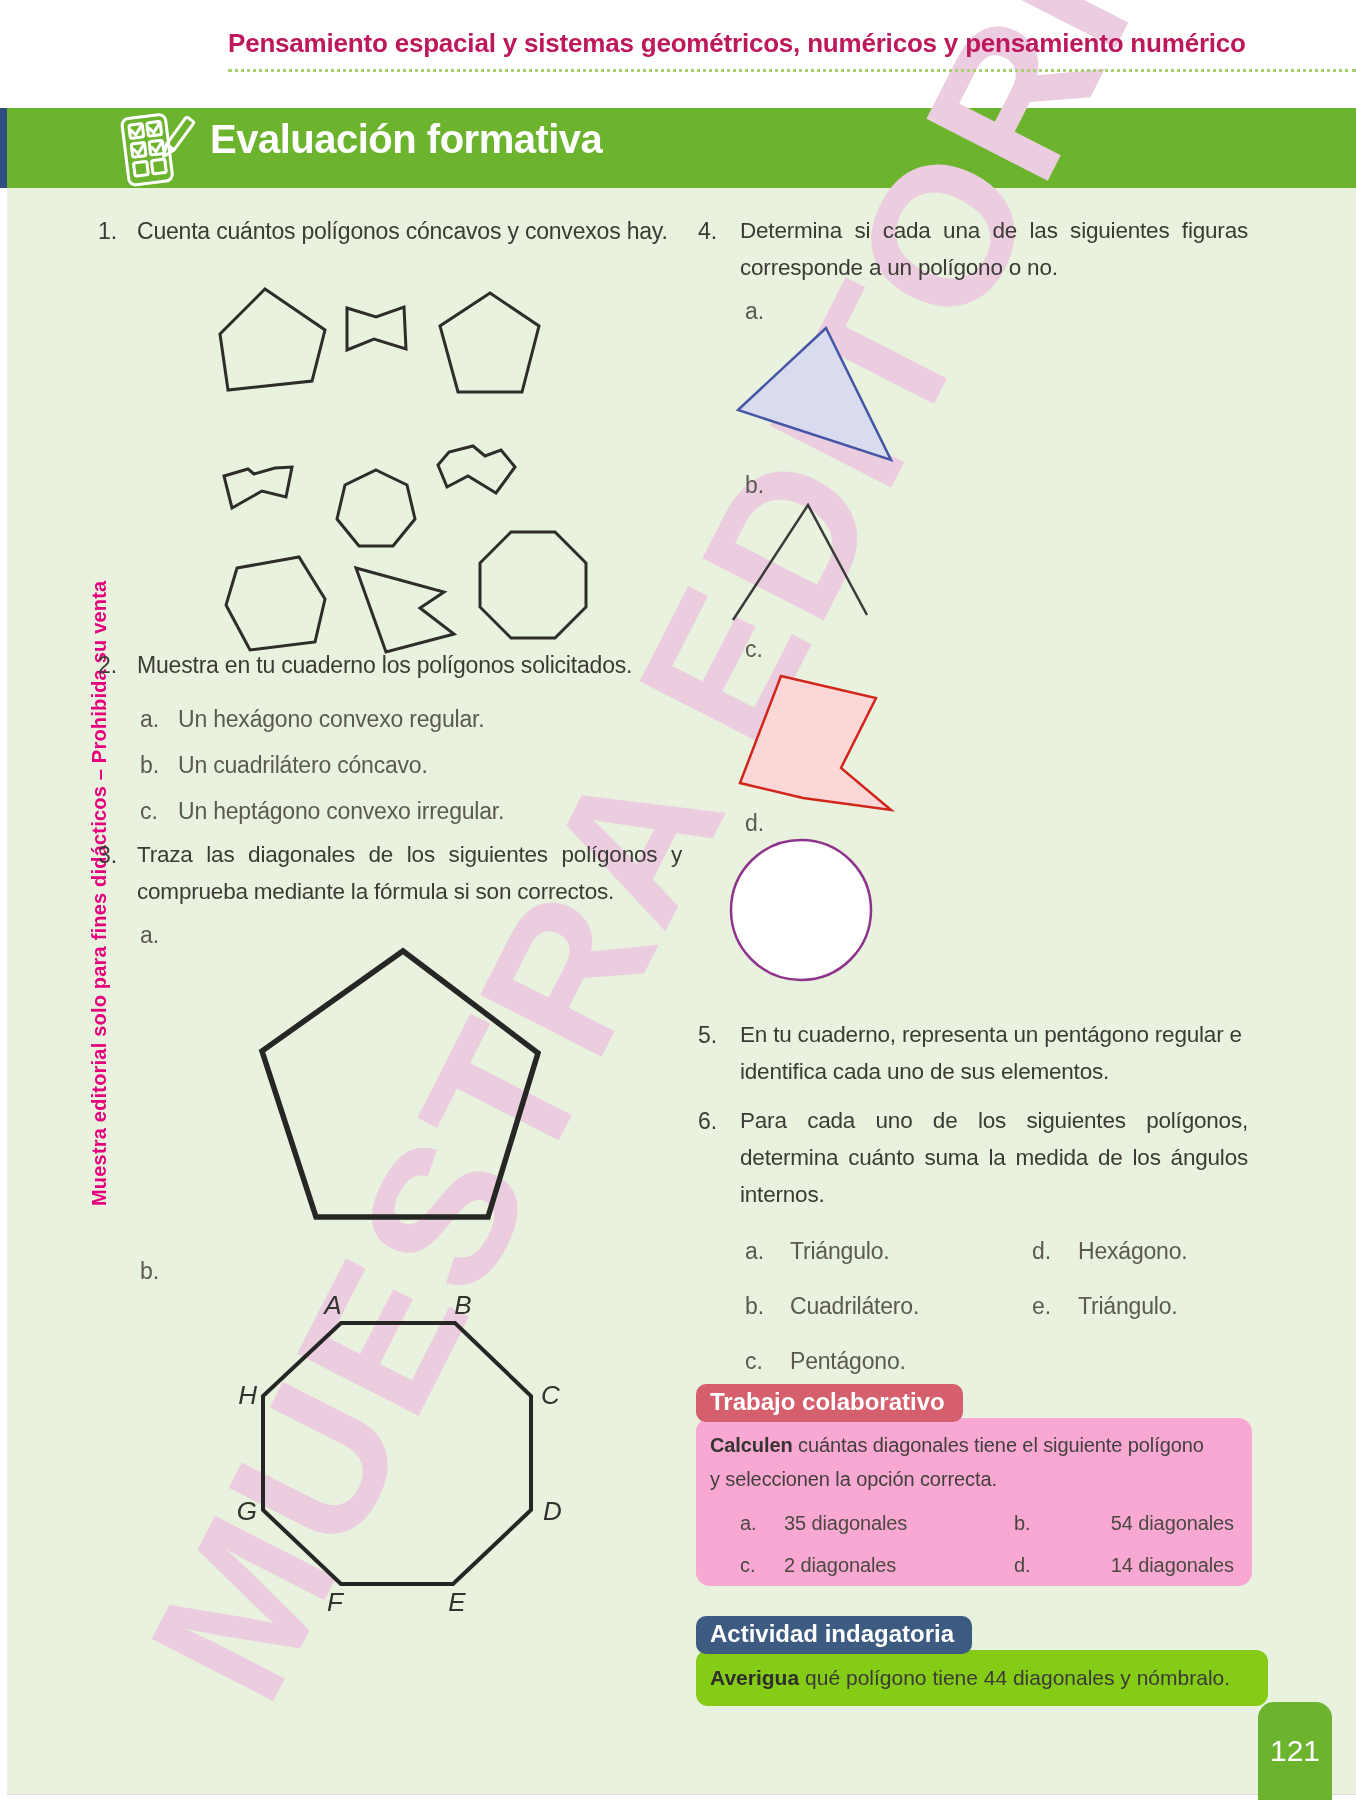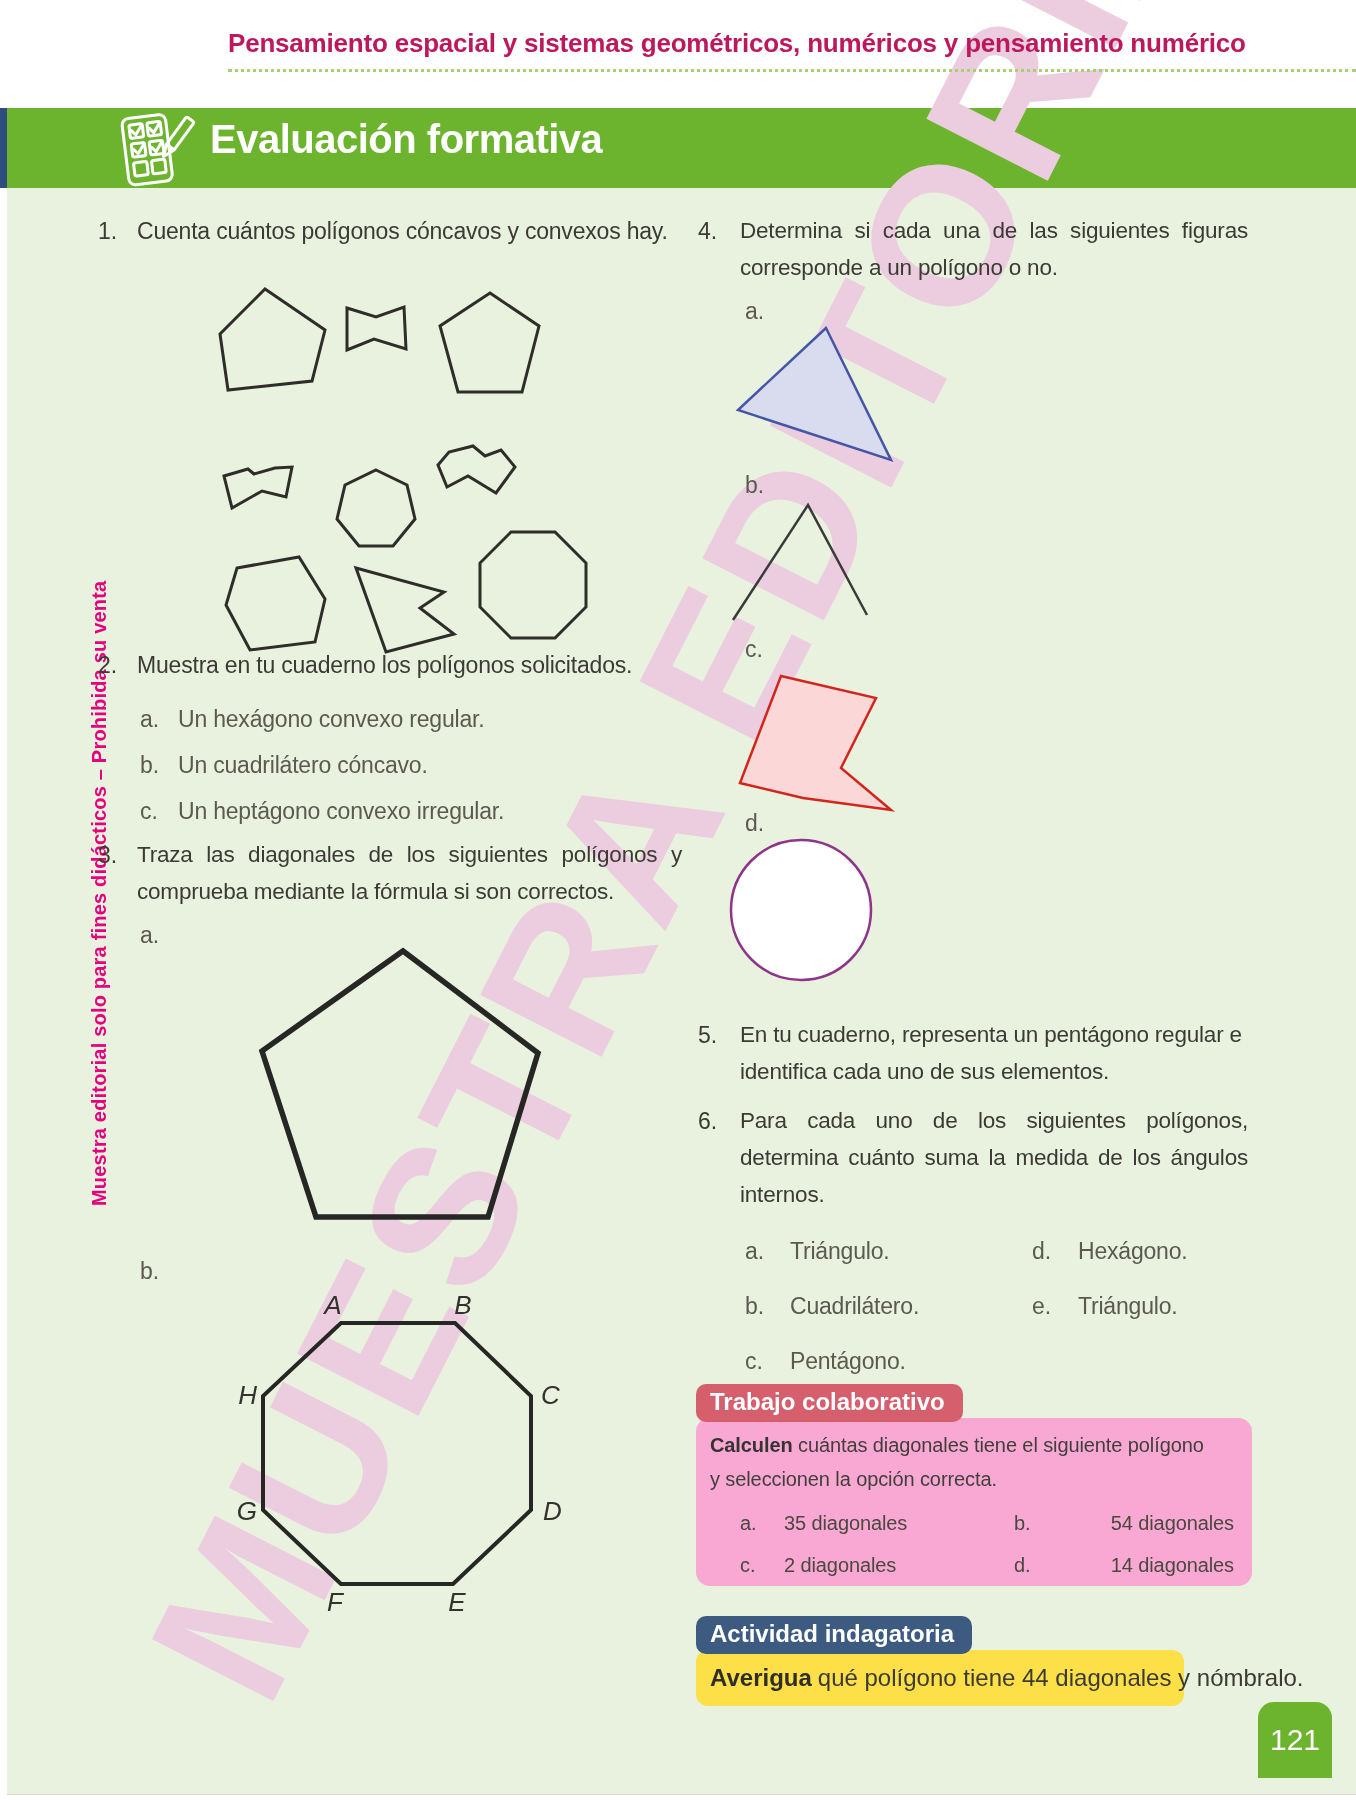--- a/index.html
+++ b/index.html
@@ -48,9 +48,9 @@
   
   .inquiry-tab{position:absolute;left:696px;top:1616px;z-index:3;background:#3d5a80;
     color:#fff;font-size:24px;font-weight:bold;padding:4px 18px 6px 14px;border-radius:10px;}
-  .inquiry-body{position:absolute;left:696px;top:1650px;width:488px;height:56px;z-index:2;
-    background:#fde047;border-radius:12px;display:flex;align-items:center;
-    font-size:24px;color:#3b3a35;padding-left:14px;box-sizing:border-box;white-space:nowrap;}
+  .inquiry-body{position:absolute;left:696px;top:1650px;width:572px;height:56px;z-index:2;
+    background:#84cc16;border-radius:12px;display:flex;align-items:center;
+    font-size:21px;color:#3b3a35;padding-left:14px;box-sizing:border-box;white-space:nowrap;}
   .inquiry-body b{color:#2f2e2a;margin-right:6px;}
   
   .page-badge{position:absolute;left:1258px;top:1702px;width:74px;height:76px;z-index:3;

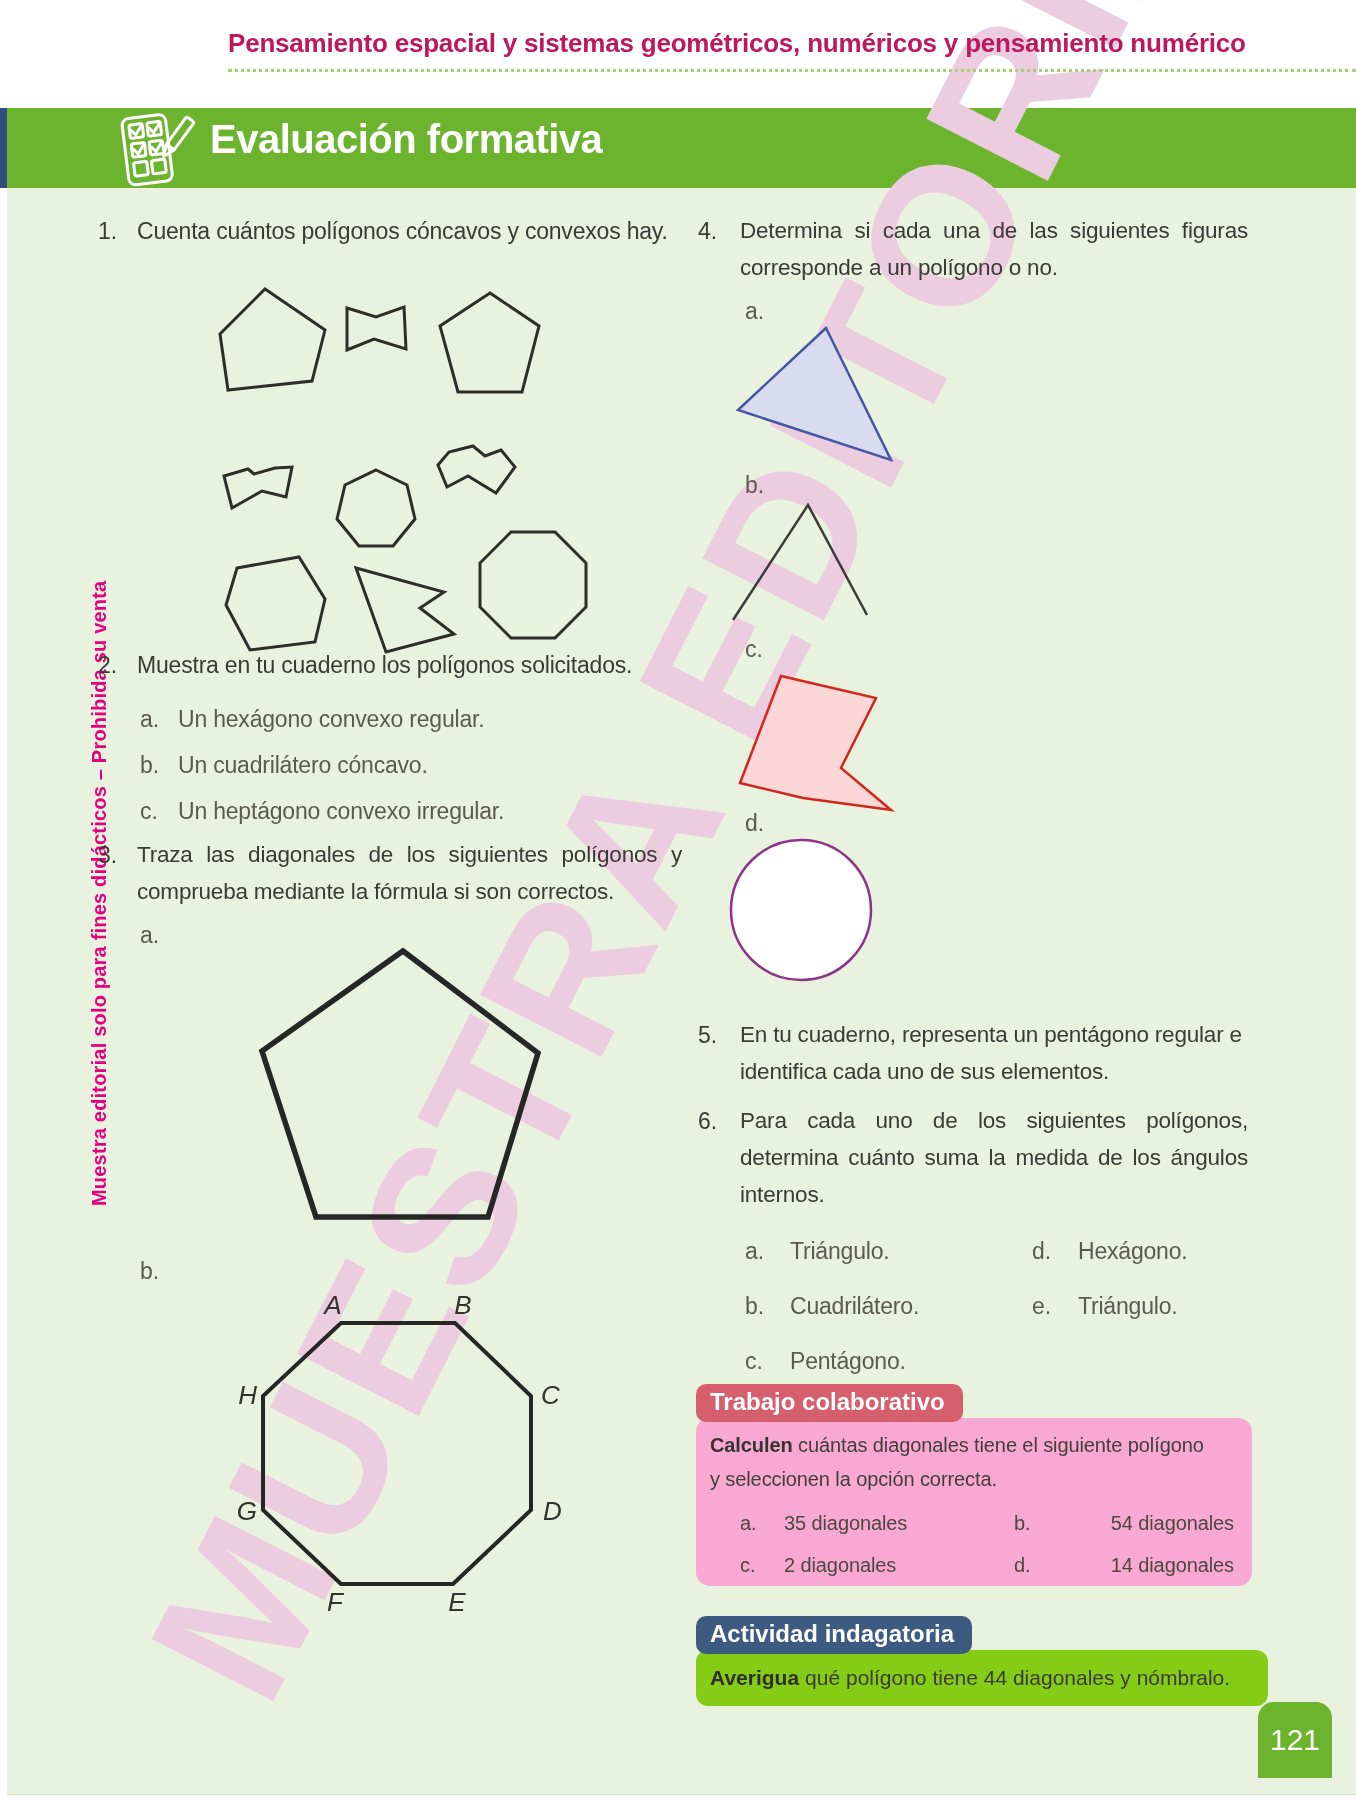--- a/index.html
+++ b/index.html
@@ -53,7 +53,7 @@
     font-size:21px;color:#3b3a35;padding-left:14px;box-sizing:border-box;white-space:nowrap;}
   .inquiry-body b{color:#2f2e2a;margin-right:6px;}
   
-  .page-badge{position:absolute;left:1258px;top:1702px;width:74px;height:76px;z-index:3;
+  .page-badge{position:absolute;left:1258px;top:1702px;width:74px;height:98px;z-index:3;
     background:#6cb32e;border-radius:16px 16px 0 0;display:flex;align-items:center;
     justify-content:center;color:#fff;font-size:30px;}
 </style>

